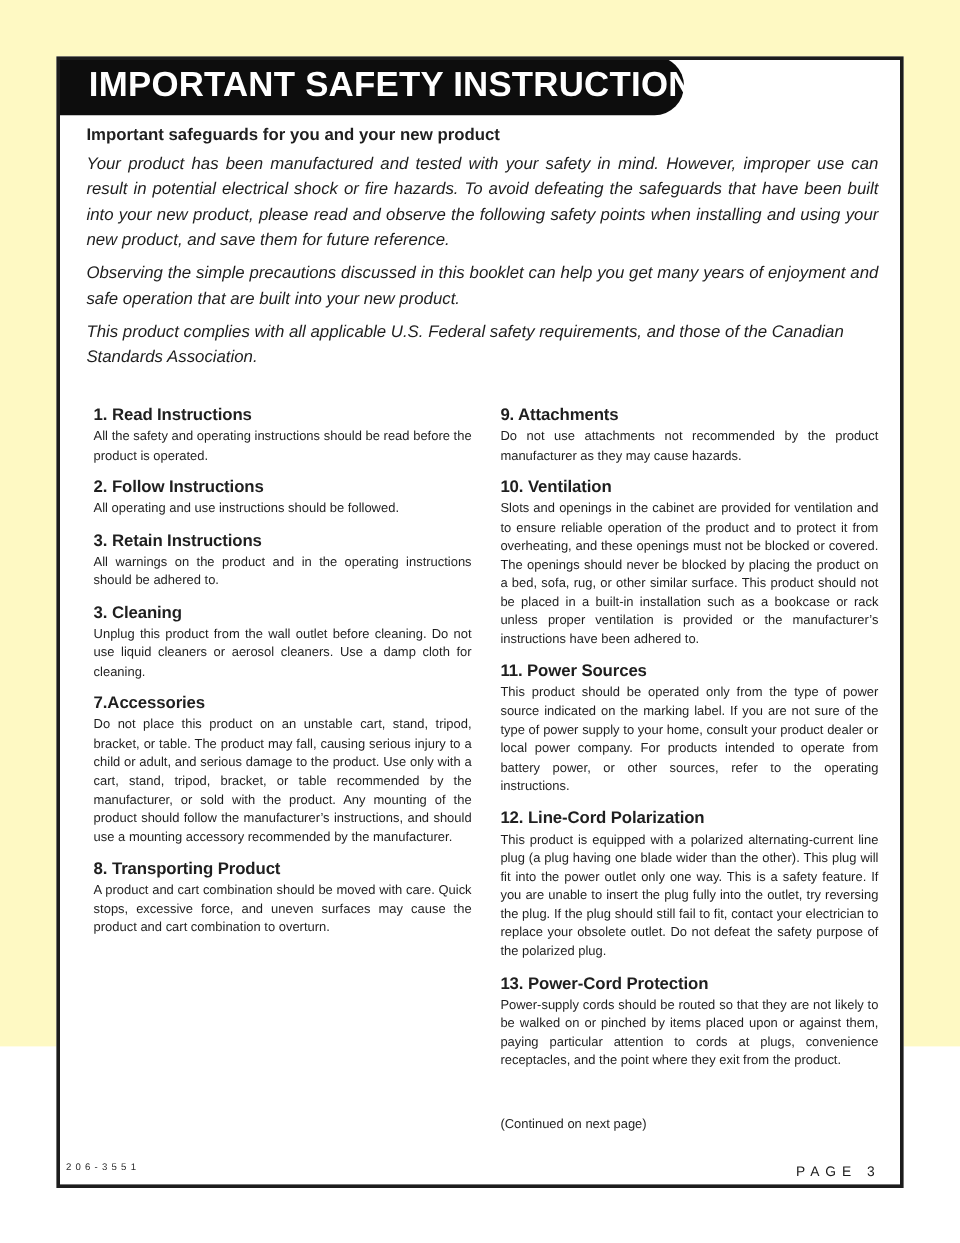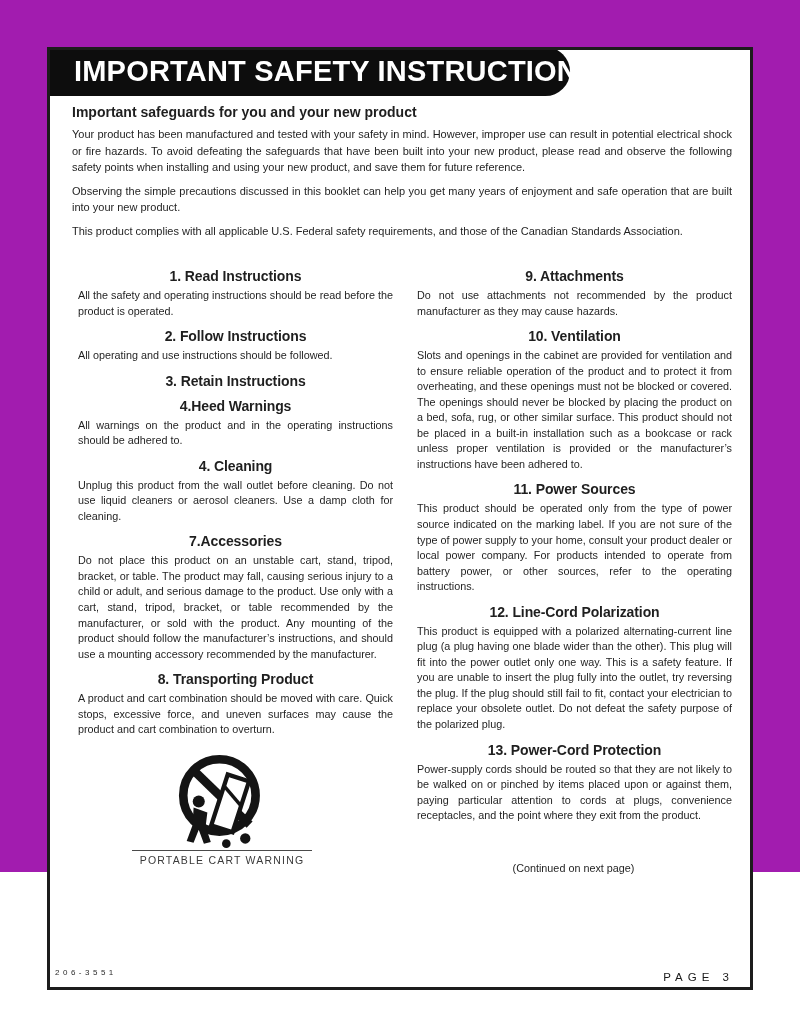--- a/index.html
+++ b/index.html
@@ -10,7 +10,7 @@
     color:#1f1f1f;
     position:relative;
   }
-  .page { position:relative; width:800px; height:872px; background:#a21caf; }
+  .page { position:relative; width:800px; height:872px; background:#fef9c3; }
 
   .frame {
     position:absolute; left:47px; top:47px;

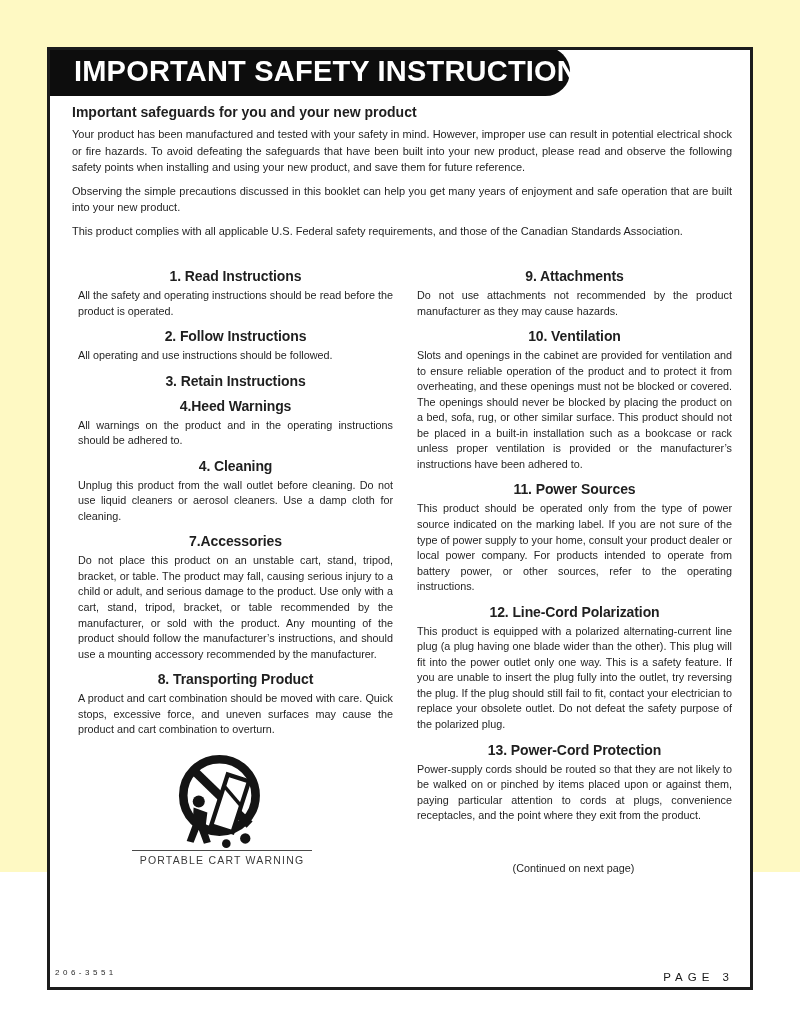--- a/index.html
+++ b/index.html
@@ -45,9 +45,10 @@
     font-size:14px; font-weight:bold; margin-bottom:6px;
   }
   .intro p {
-    font-size:11px; line-height:1.5;
+    font-size:14px; line-height:1.5;
     text-align:justify;
     margin-bottom:7px;
+    font-style:italic;
   }
   .intro p:last-child { text-align:left; }
 

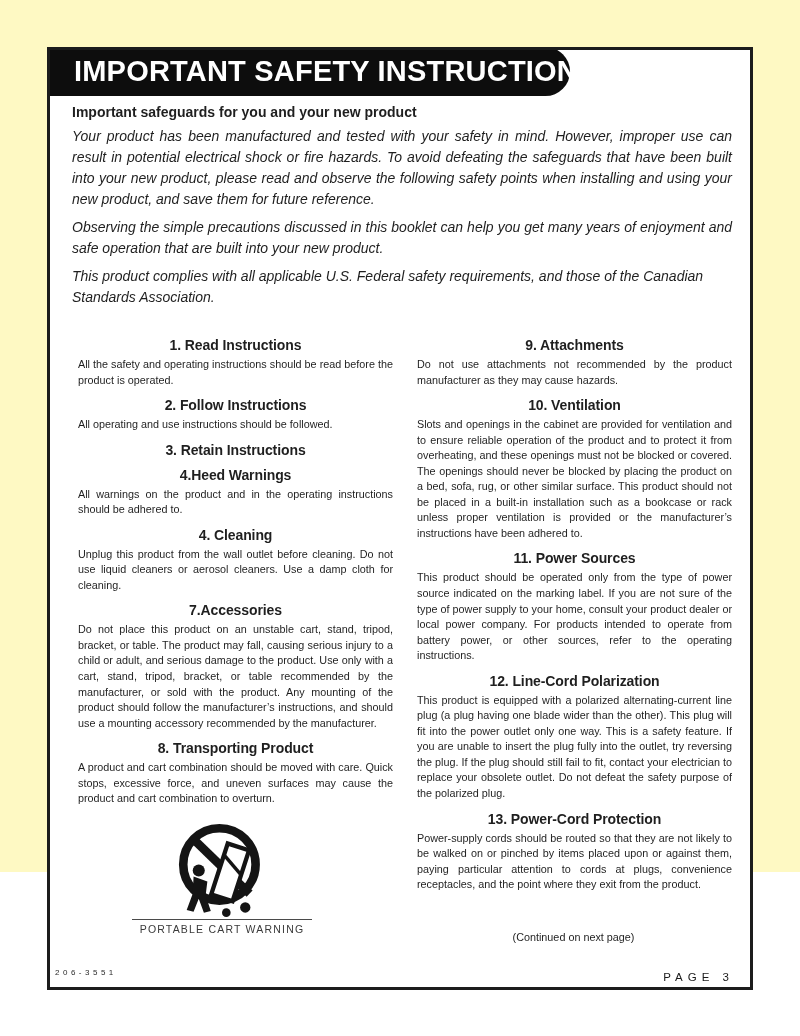--- a/index.html
+++ b/index.html
@@ -59,7 +59,6 @@
     font-size:14px; font-weight:bold;
     margin-top:9px; margin-bottom:4px;
     letter-spacing:-0.1px;
-    text-align:center;
   }
   .sec p {
     font-size:10.8px; line-height:1.44;

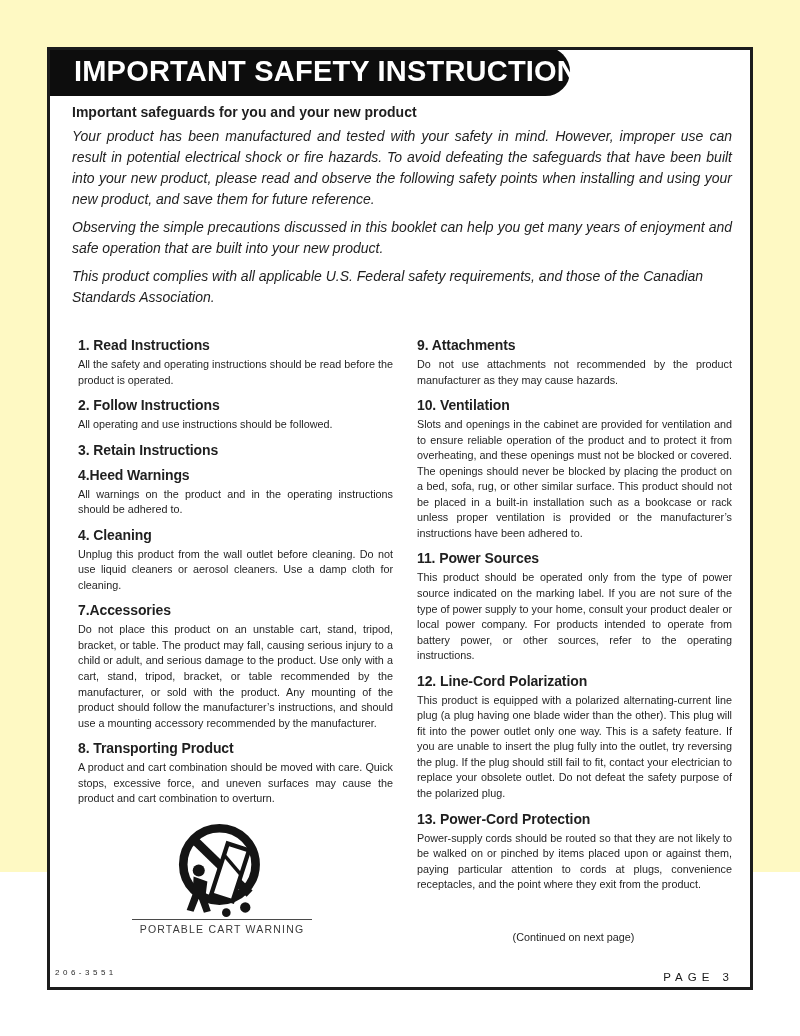--- a/index.html
+++ b/index.html
@@ -132,7 +132,6 @@
             <h3>3. Retain Instructions</h3>
           </div>
           <div class="sec">
-            <h3>4.Heed Warnings</h3>
             <p>All warnings on the product and in the operating instructions should be adhered to.</p>
           </div>
           <div class="sec">

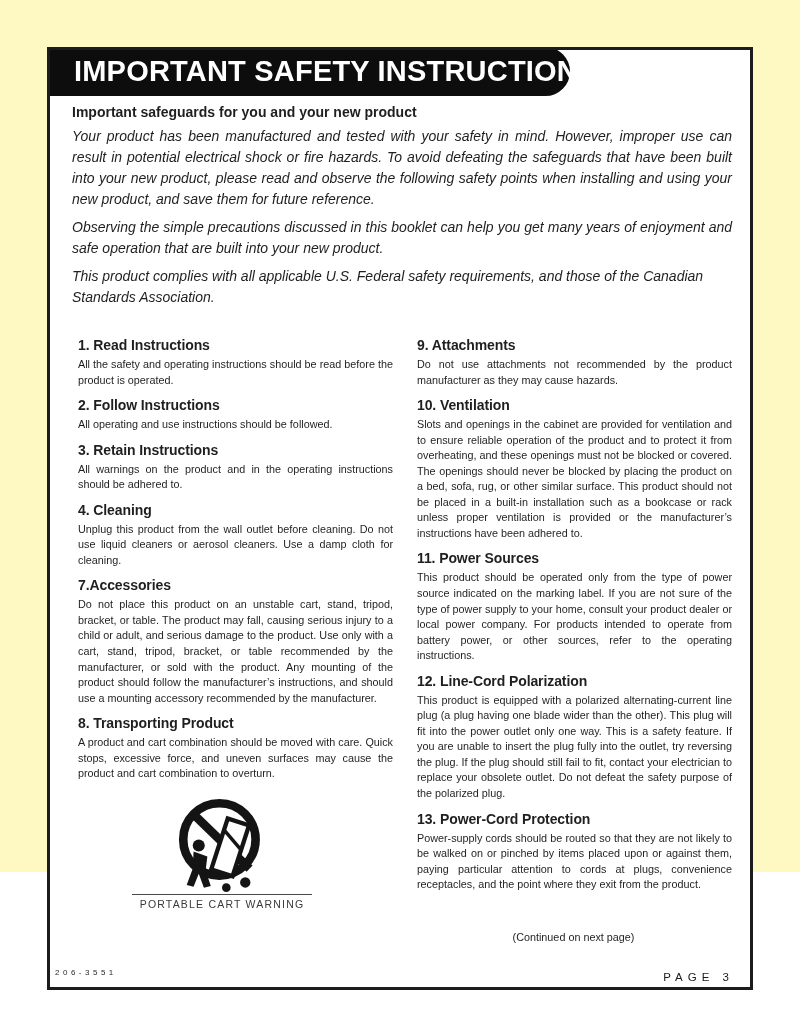--- a/index.html
+++ b/index.html
@@ -135,7 +135,7 @@
             <p>All warnings on the product and in the operating instructions should be adhered to.</p>
           </div>
           <div class="sec">
-            <h3>4. Cleaning</h3>
+            <h3>3. Cleaning</h3>
             <p>Unplug this product from the wall outlet before cleaning. Do not use liquid cleaners or aerosol cleaners. Use a damp cloth for cleaning.</p>
           </div>
           <div class="sec">

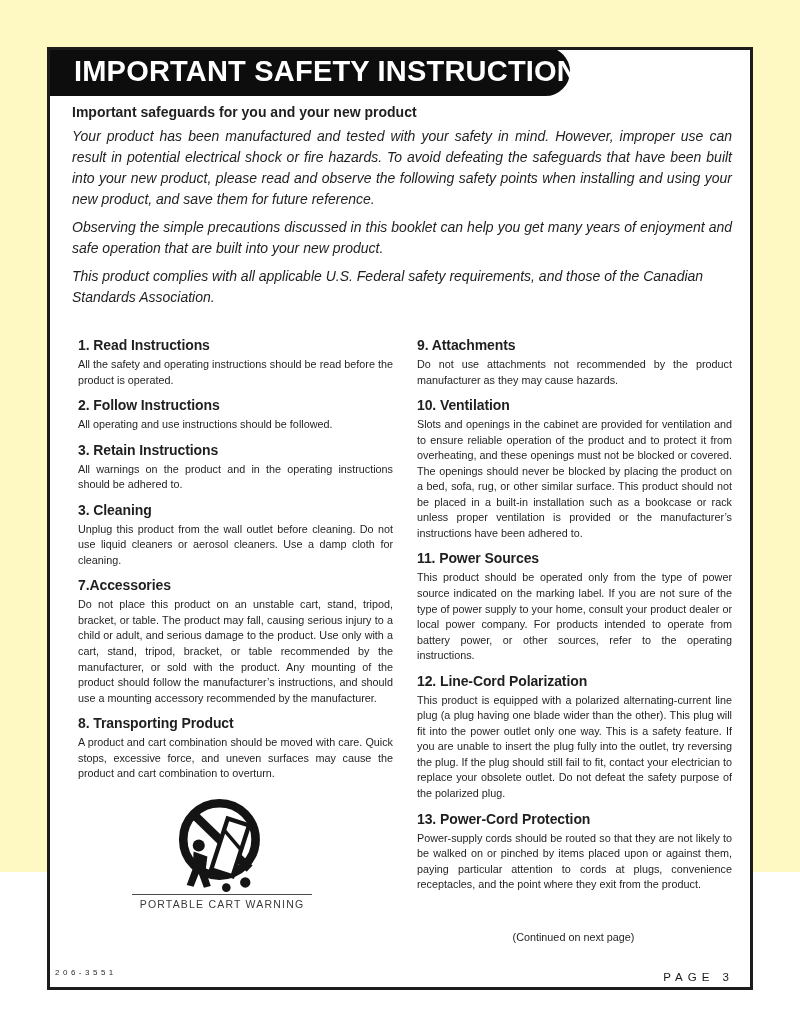--- a/index.html
+++ b/index.html
@@ -147,29 +147,6 @@
             <p>A product and cart combination should be moved with care. Quick stops, excessive force, and uneven surfaces may cause the product and cart combination to overturn.</p>
           </div>
 
-          <div class="cart-block">
-            <span>
-              <svg width="112" height="104" viewBox="0 0 130 120" aria-hidden="true">
-
-                <circle cx="62" cy="50" r="42" fill="none" stroke="#141414" stroke-width="10"></circle>
-
-                <line x1="30" y1="19" x2="97" y2="84" stroke="#141414" stroke-width="10"></line>
-
-                <g transform="rotate(18 72 70)">
-                  <rect x="58" y="28" width="26" height="62" fill="#ffffff" stroke="#141414" stroke-width="5"></rect>
-                  <line x1="58" y1="42" x2="84" y2="58" stroke="#141414" stroke-width="4"></line>
-                </g>
-
-                <circle cx="92" cy="100" r="6" fill="#141414"></circle>
-                <circle cx="70" cy="106" r="5" fill="#141414"></circle>
-
-                <circle cx="38" cy="57" r="7" fill="#141414"></circle>
-                <path d="M32,64 L48,70 L46,86 L52,104 L44,106 L38,90 L32,105 L24,103 L31,84 Z" fill="#141414"></path>
-              </svg>
-            </span>
-            <div class="cart-line"></div>
-            <div class="cart-label">PORTABLE CART WARNING</div>
-          </div>
         </div>
 
         <div class="col">

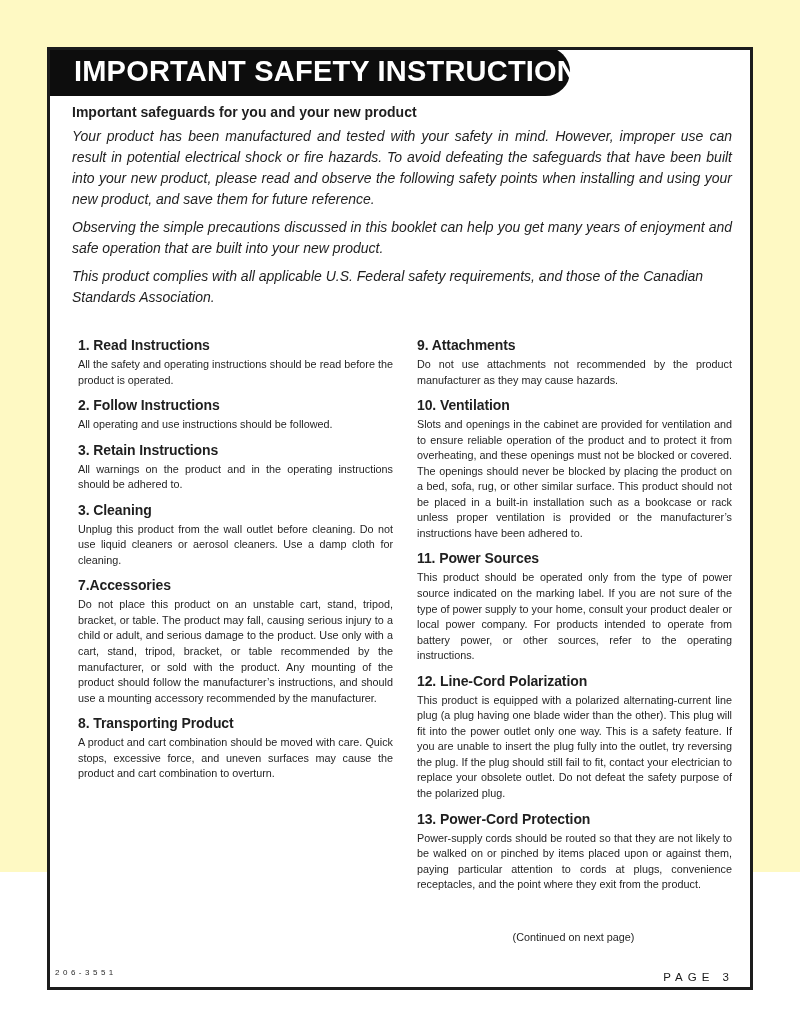--- a/index.html
+++ b/index.html
@@ -83,7 +83,7 @@
   }
 
   .continued {
-    text-align:center;
+    text-align:left;
     font-size:10.8px;
     margin-top:38px;
     padding-right:2px;

